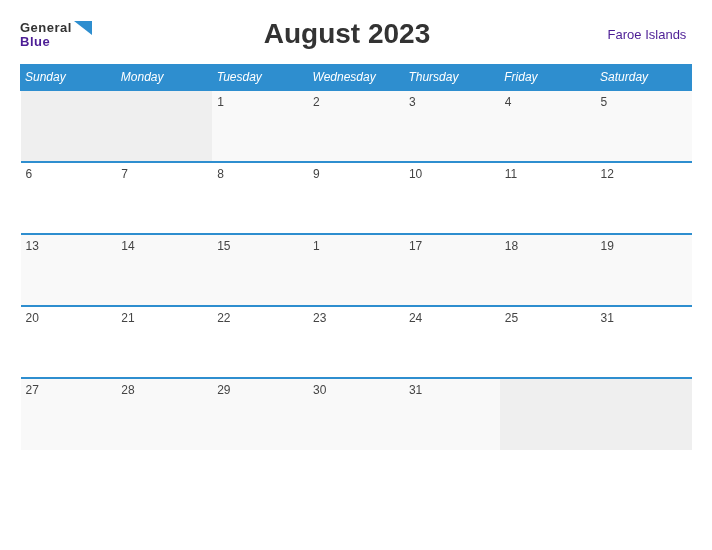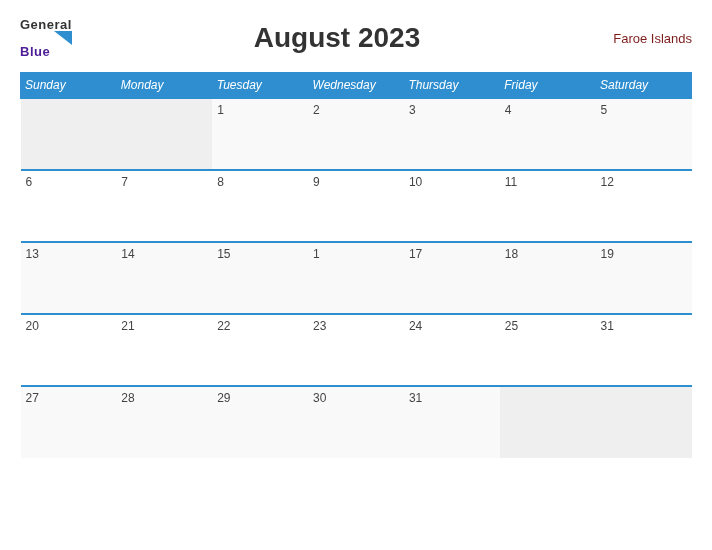--- a/index.html
+++ b/index.html
@@ -49,8 +49,7 @@
     }
     .logo-row {
       display: flex;
-      align-items: flex-end;
-      flex-direction: column;
+      align-items: center;
     }
     .month-title {
       font-size: 28px;

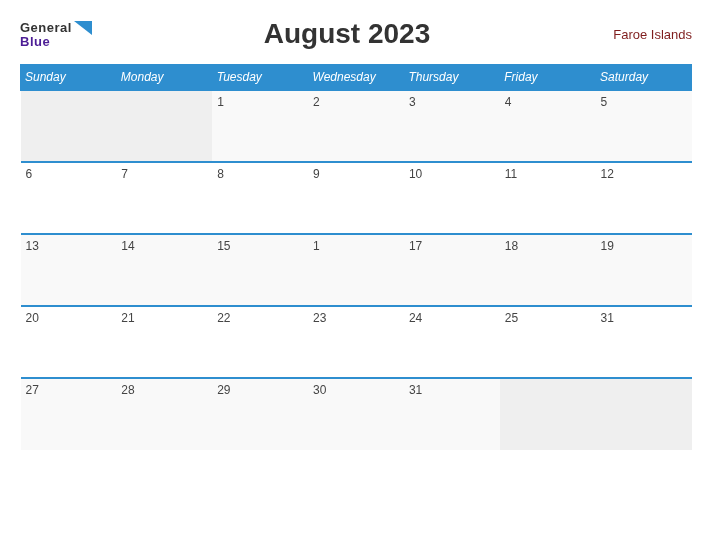--- a/index.html
+++ b/index.html
@@ -60,8 +60,8 @@
     }
     .region {
       font-size: 13px;
-      color: #7f1d1d;
-      text-align: right;
+      color: #4c1d95;
+      text-align: center;
       min-width: 90px;
     }
     .calendar-grid {

